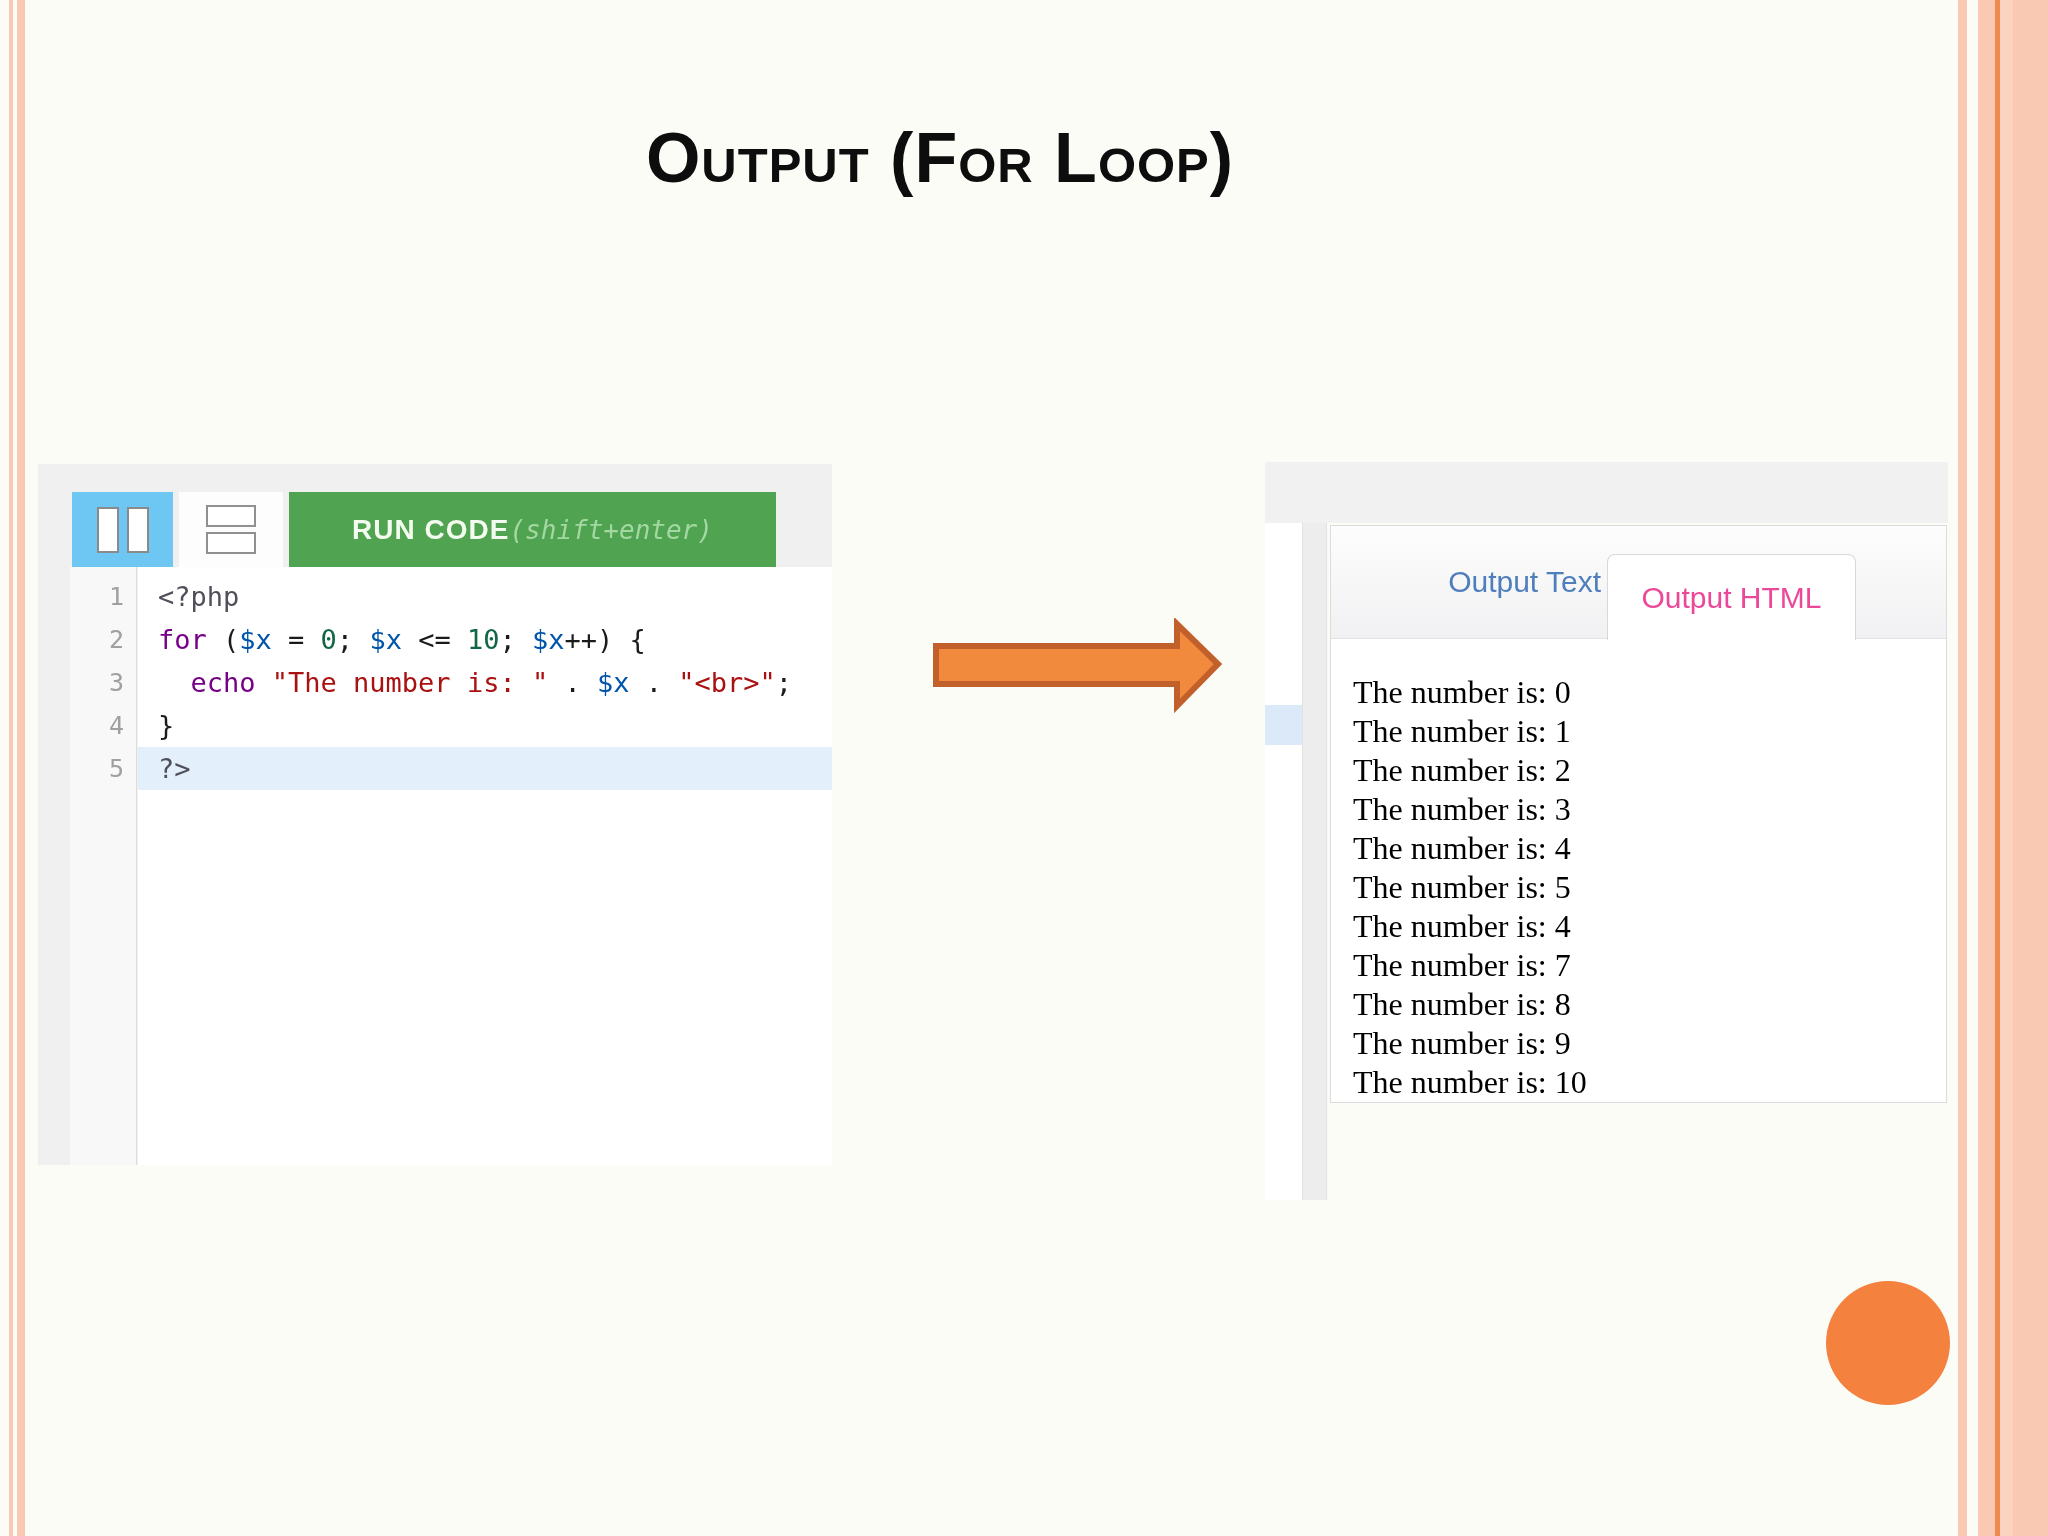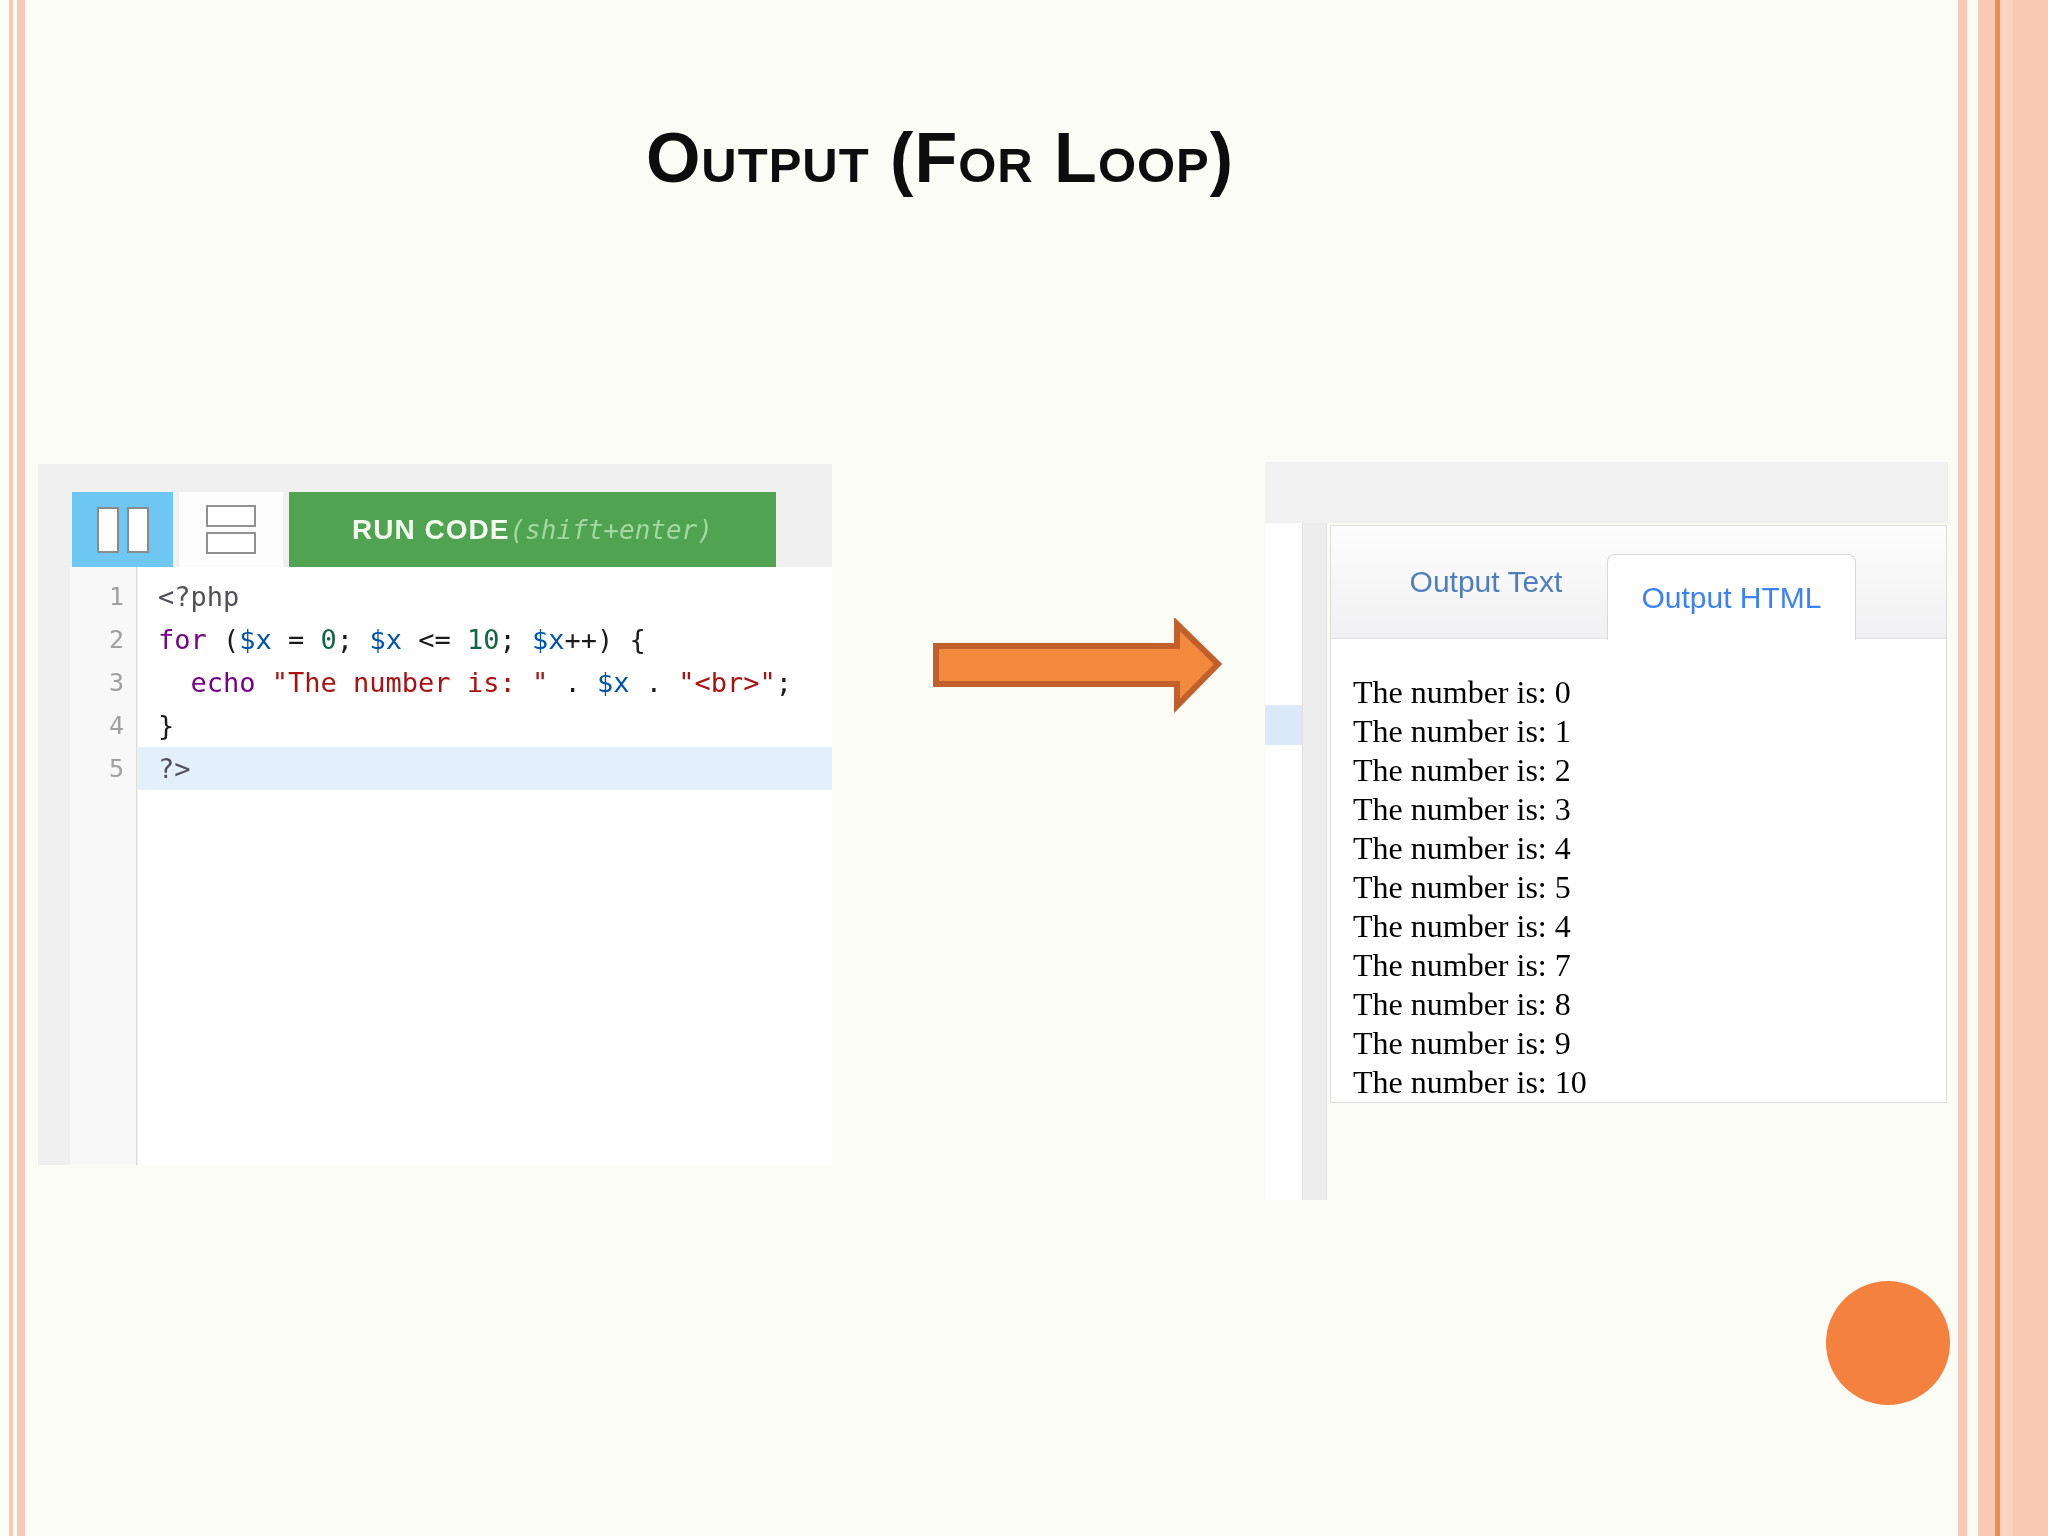--- a/index.html
+++ b/index.html
@@ -65,7 +65,7 @@
   .tabbar{position:absolute;left:0;top:0;right:0;height:112px;
     background:linear-gradient(#fdfdfd,#f1f1f3);border-bottom:1px solid #e2e2e2;}
   .tab-inactive{position:absolute;left:40px;top:0;width:230px;height:112px;line-height:112px;
-    text-align:center;font-size:30px;color:#4e7fbc;cursor:pointer;}
+    text-align:right;font-size:30px;color:#4e7fbc;cursor:pointer;}
   .tab-active{position:absolute;left:276px;top:28px;width:249px;height:86px;background:#ffffff;
     border:1px solid #d8d8d8;border-bottom:none;border-radius:8px 8px 0 0;box-sizing:border-box;
     display:flex;align-items:center;justify-content:center;font-size:30px;color:#3b82f6;cursor:pointer;}

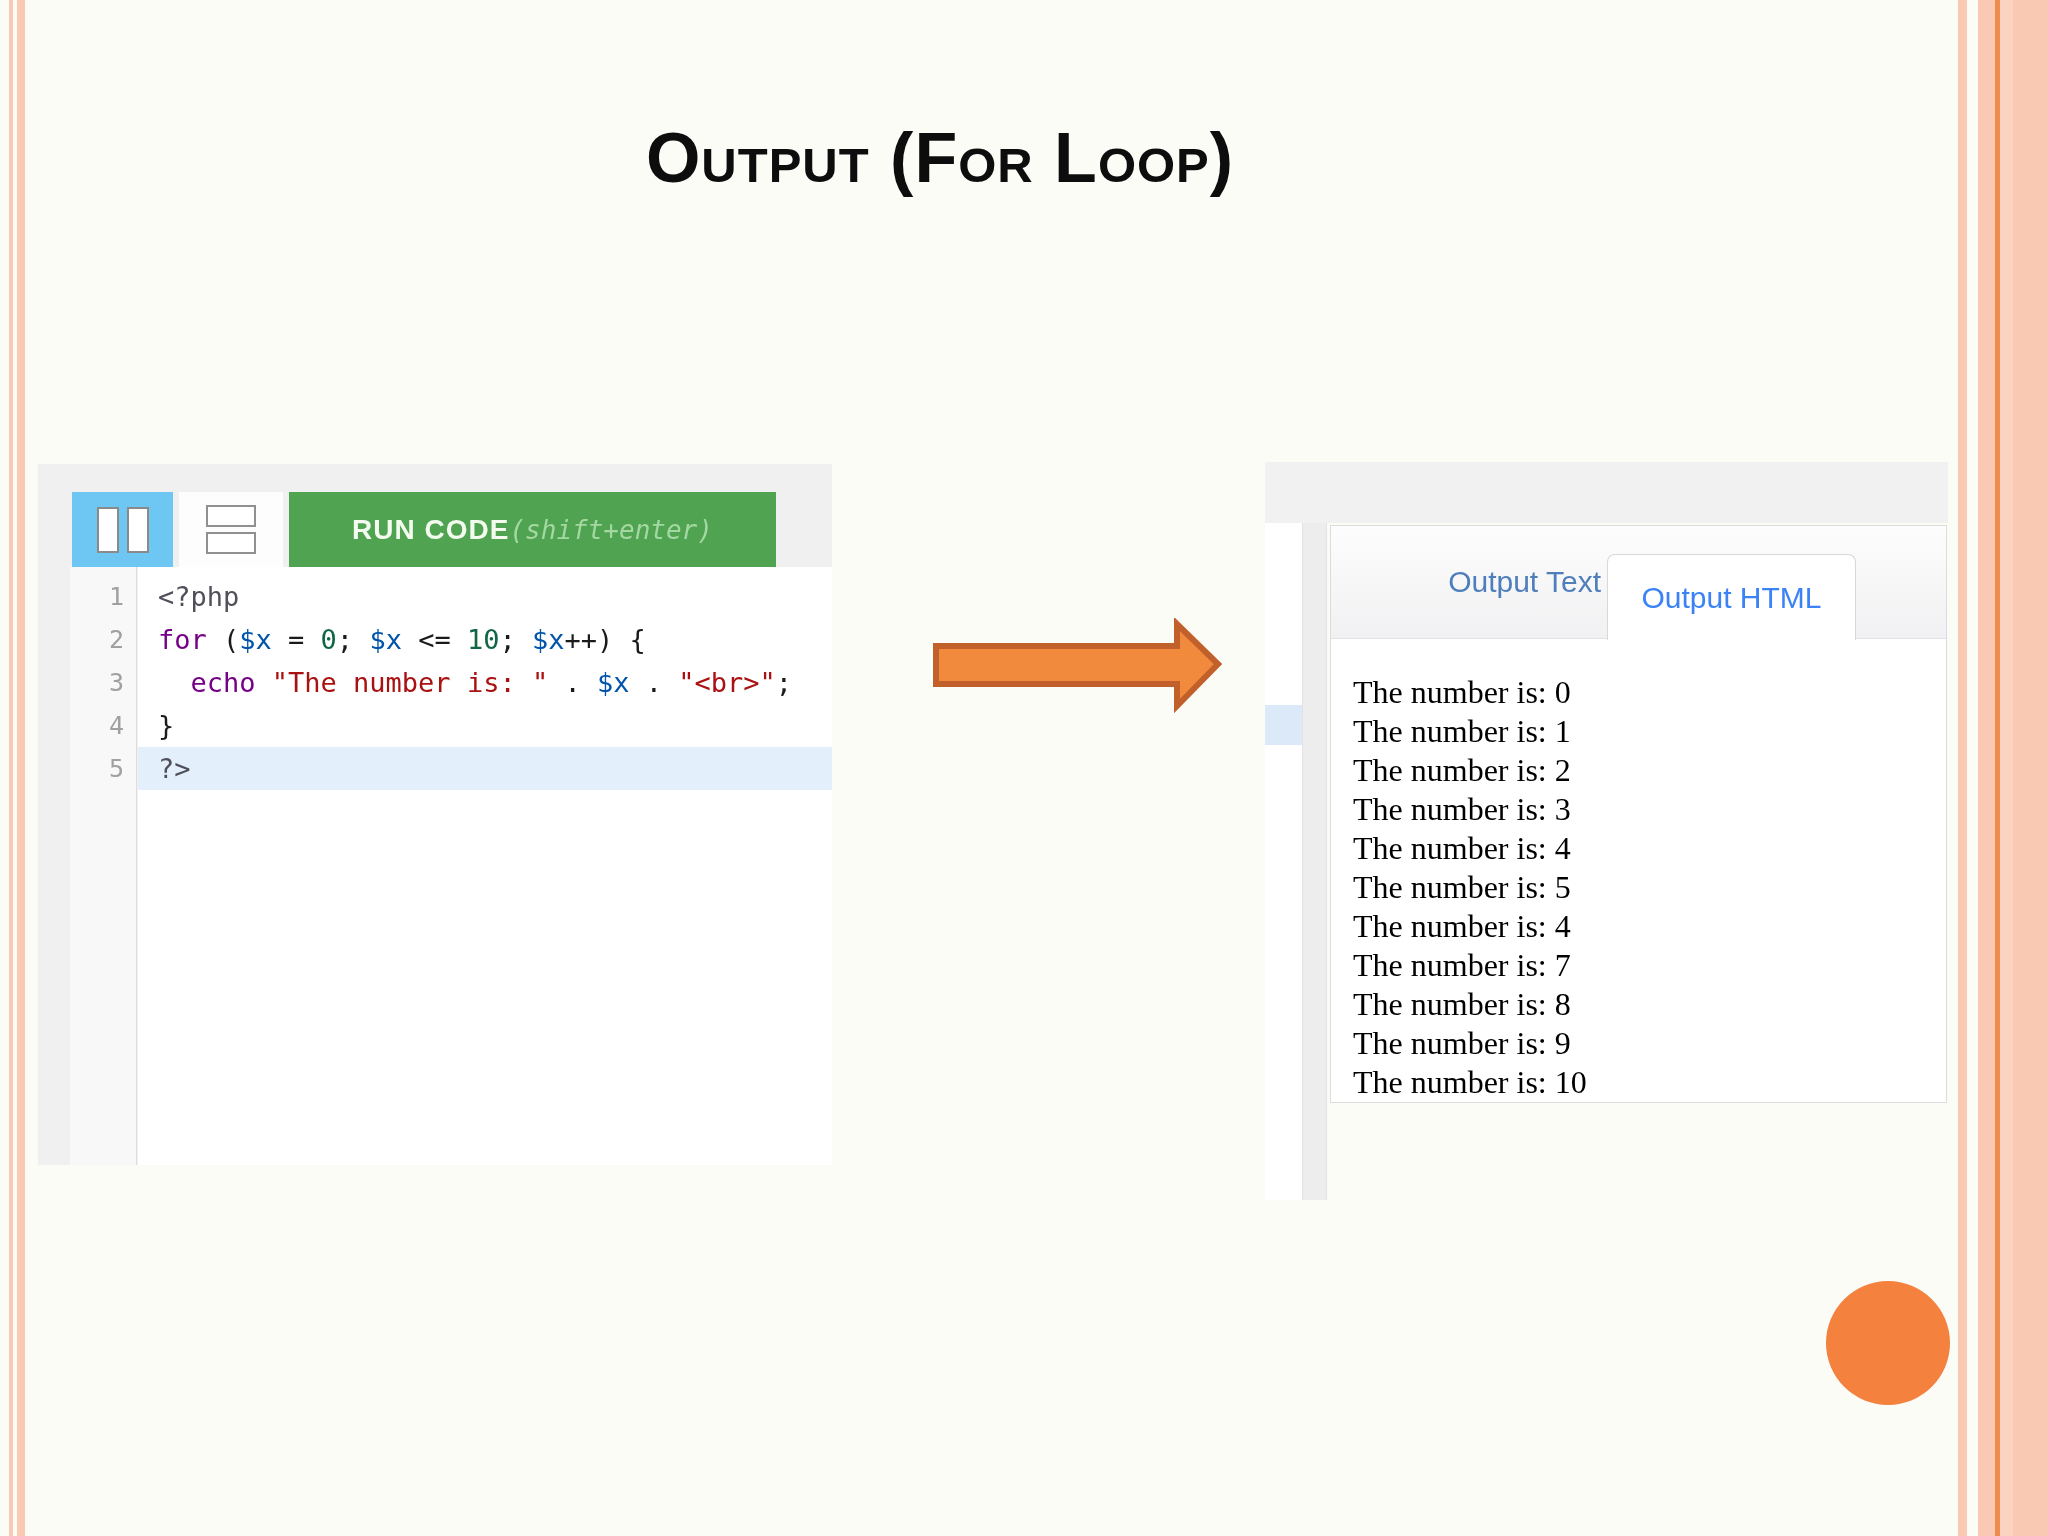--- a/index.html
+++ b/index.html
@@ -68,7 +68,7 @@
     text-align:right;font-size:30px;color:#4e7fbc;cursor:pointer;}
   .tab-active{position:absolute;left:276px;top:28px;width:249px;height:86px;background:#ffffff;
     border:1px solid #d8d8d8;border-bottom:none;border-radius:8px 8px 0 0;box-sizing:border-box;
-    display:flex;align-items:center;justify-content:center;font-size:30px;color:#3b82f6;cursor:pointer;}
+    display:flex;align-items:center;justify-content:center;font-size:30px;color:#ec4899;cursor:pointer;}
   .out-lines{position:absolute;left:22px;top:147px;right:10px;}
   .out-line{font-family:"Liberation Serif",serif;font-size:32px;line-height:39px;color:#000000;}
 

